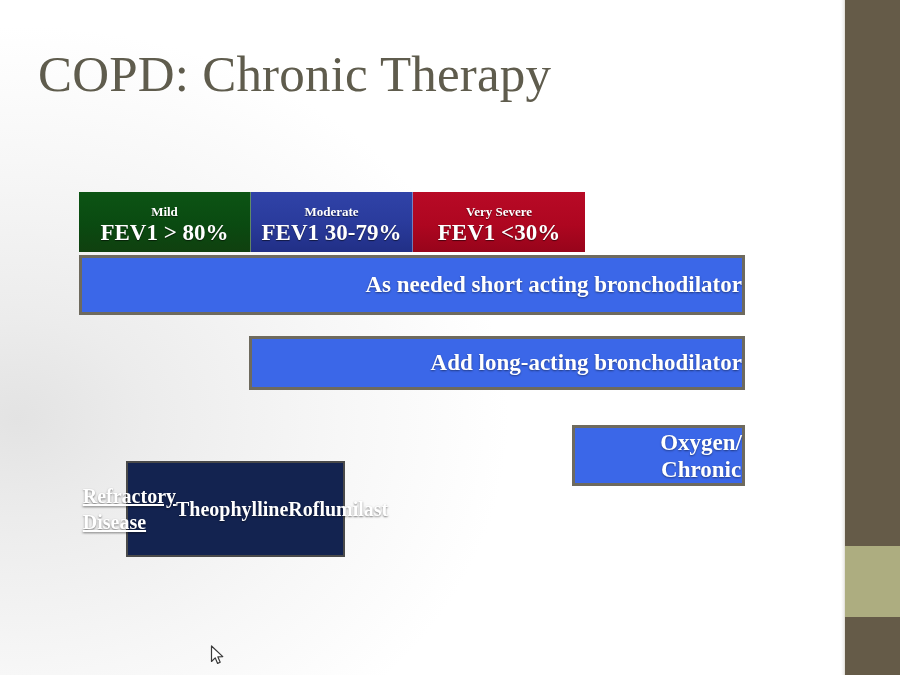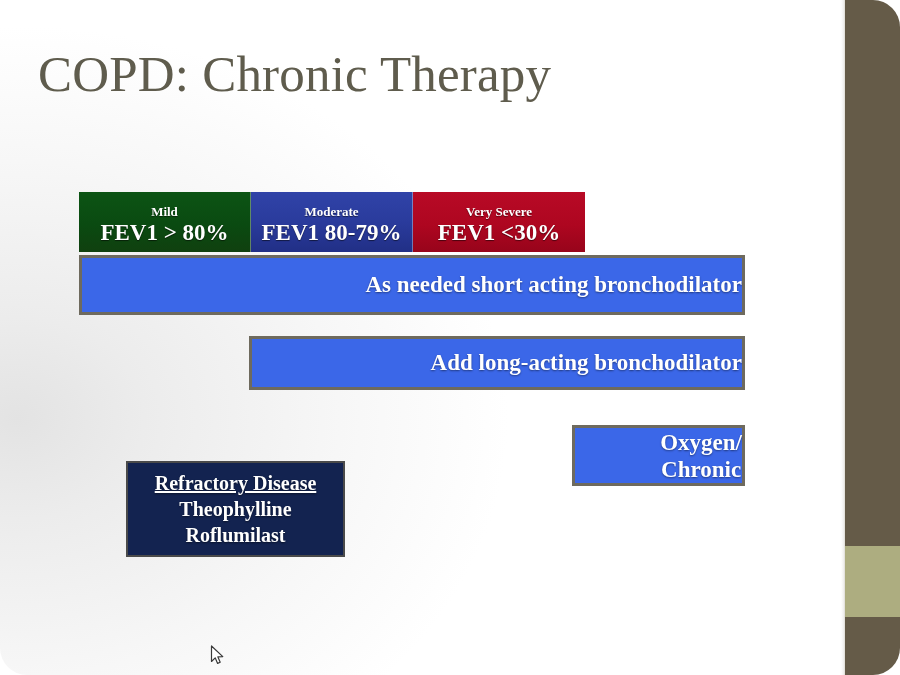--- a/index.html
+++ b/index.html
@@ -21,7 +21,6 @@
     background:
       radial-gradient(ellipse 700px 560px at 2% 62%, #e3e3e3 0%, #ececec 18%, #f7f7f7 46%, #ffffff 70%);
     overflow: hidden;
-    border-radius: 27px;
   }
 
   

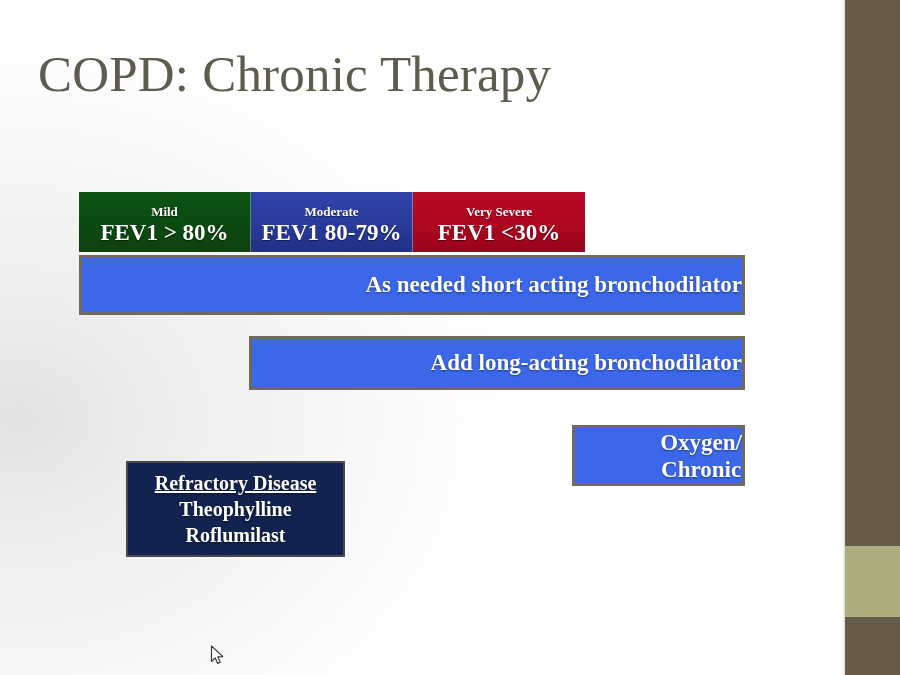--- a/index.html
+++ b/index.html
@@ -170,7 +170,7 @@
 
     <div class="sev-cell sev-moderate">
       <span class="sev-name">Moderate</span>
-      <span class="sev-fev">FEV1 80-79%</span>
+      <span class="sev-fev">FEV1 30-79%</span>
     </div>
 
 

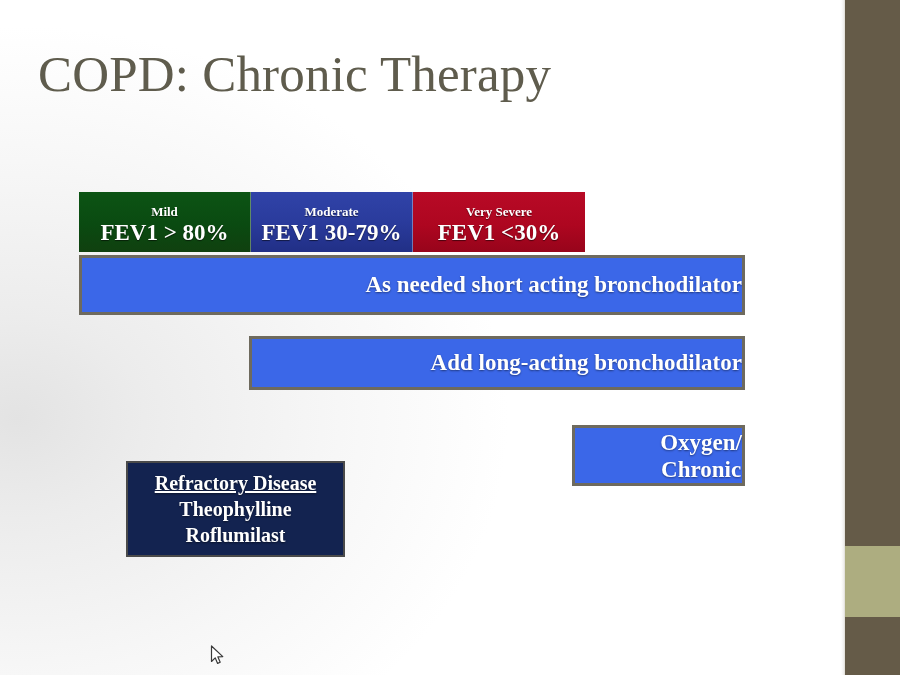--- a/index.html
+++ b/index.html
@@ -132,7 +132,6 @@
     background: #132350;
     border: 2px solid #4a4a4a;
     display: flex;
-    flex-direction: column;
     align-items: center;
     justify-content: center;
     color: #ffffff;

